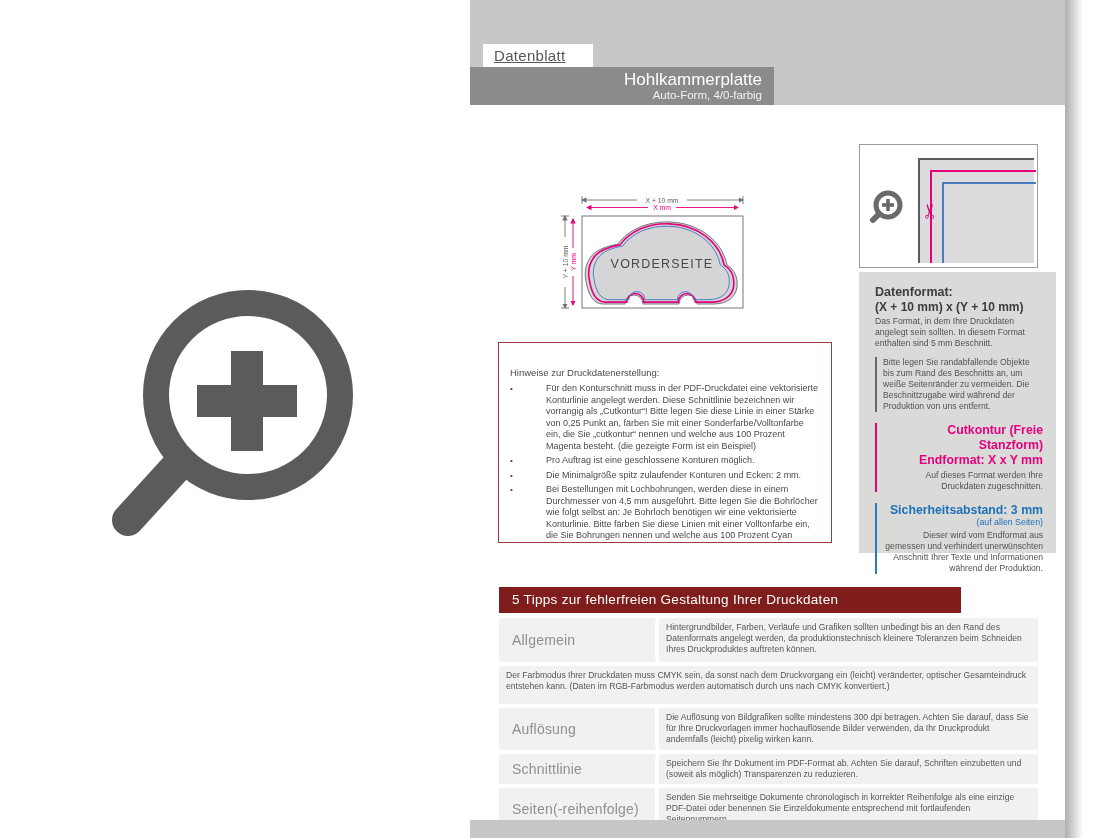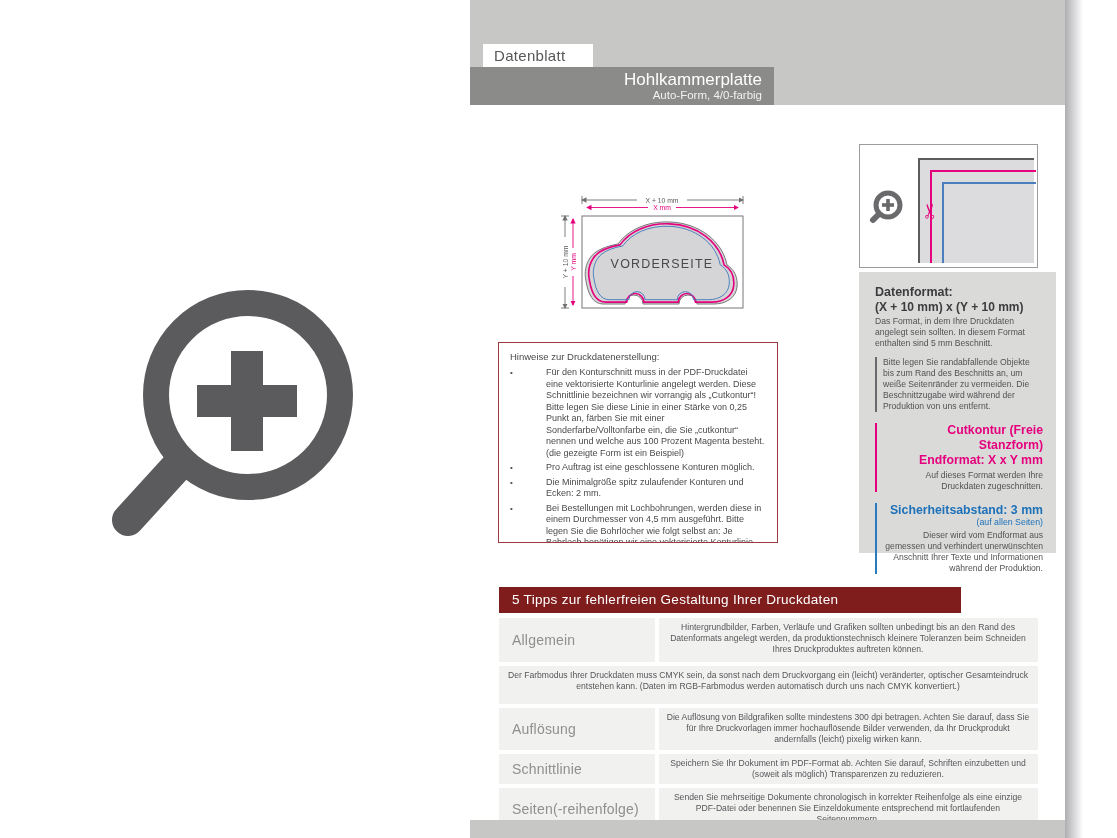--- a/index.html
+++ b/index.html
@@ -12,7 +12,7 @@
     background:linear-gradient(to right,#aeaeb2,rgba(255,255,255,0));}
   .top-band{left:470px;top:0;width:595px;height:105px;background:#c7c7c5;}
   .tab{left:483px;top:44px;width:110px;height:24px;background:#fff;
-    color:#57575a;font-size:15px;line-height:24px;padding-left:11px;box-sizing:border-box;letter-spacing:.3px;}
+    color:#57575a;font-size:15px;line-height:24px;padding-left:11px;box-sizing:border-box;letter-spacing:.3px;text-decoration:underline;}
   .title-bar{left:470px;top:67px;width:304px;height:38px;background:#8b8b8a;
     display:flex;flex-direction:column;align-items:flex-end;justify-content:center;
     padding-right:12px;box-sizing:border-box;color:#fff;}

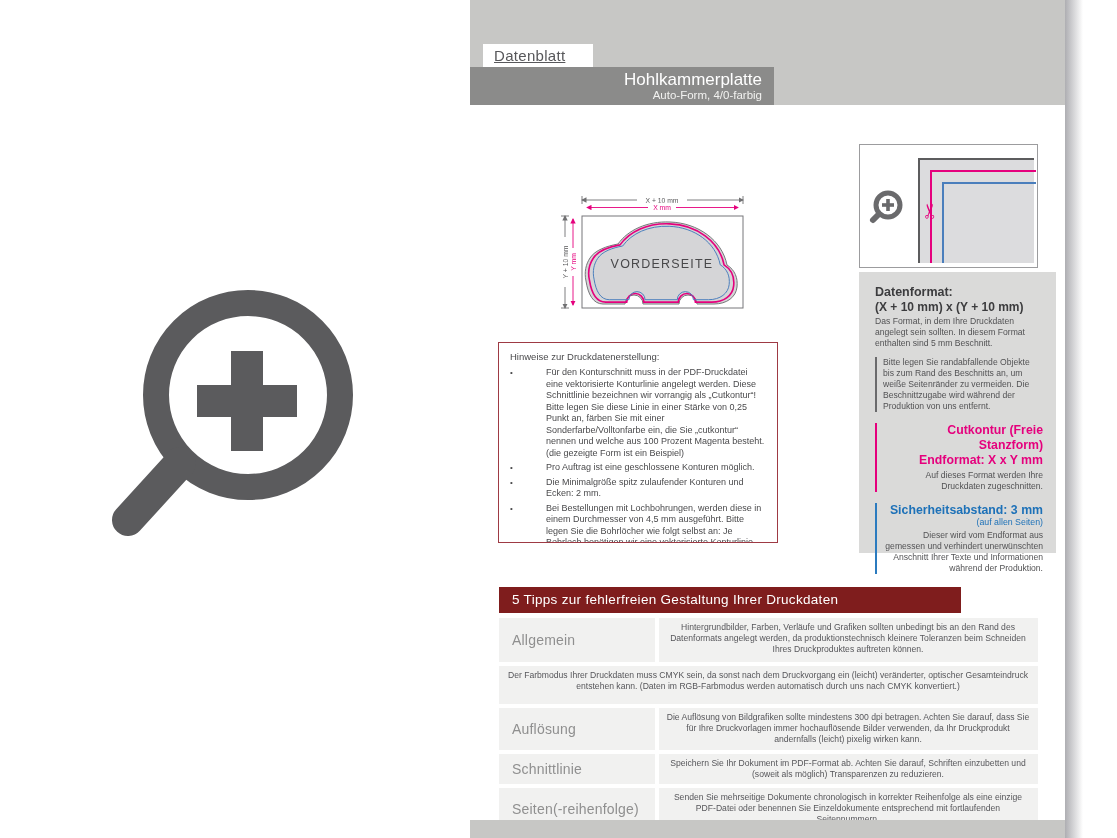--- a/index.html
+++ b/index.html
@@ -23,8 +23,8 @@
   .footer-band{left:470px;top:820px;width:595px;height:18px;background:#c7c7c5;}
 
   
-  .hint-box{left:498px;top:342px;width:280px;height:201px;background:#fff;
-    border:1px solid #9e3a44;box-sizing:border-box;padding:8px 11px;color:#4a4a4c;overflow:hidden;}
+  .hint-box{left:498px;top:342px;width:334px;height:201px;background:#fff;
+    border:1px solid #9e3a44;box-sizing:border-box;padding:24px 11px;color:#4a4a4c;overflow:hidden;}
   .hint-title{font-size:9.5px;line-height:12px;margin-bottom:4px;}
   .hint-item{display:flex;gap:4px;margin-top:3px;}
   .hint-item .blt{font-size:8px;line-height:11.5px;flex:0 0 4px;}

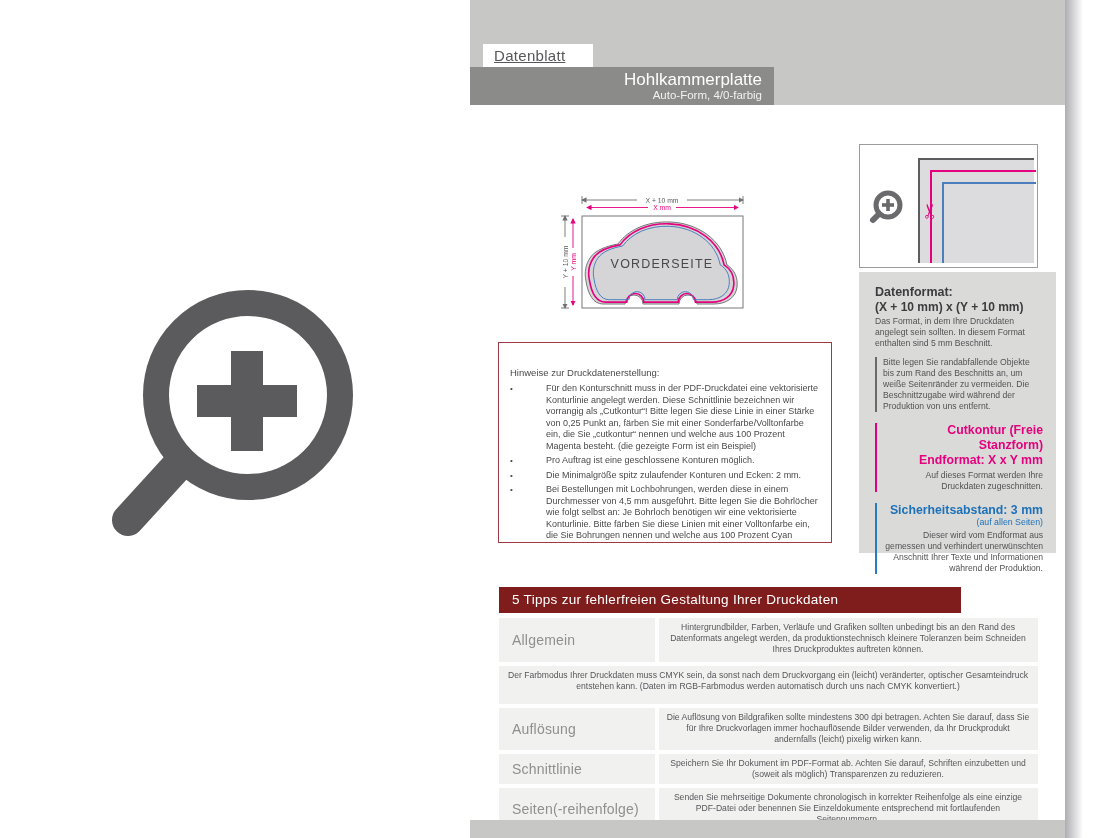--- a/index.html
+++ b/index.html
@@ -64,7 +64,7 @@
   .tip-label{flex:0 0 156px;background:#f1f1f0;display:flex;align-items:center;
     padding-left:13px;box-sizing:border-box;font-size:14px;color:#8f8f8f;letter-spacing:.2px;}
   .tip-text{flex:1;background:#f1f1f0;padding:4px 8px 4px 7px;box-sizing:border-box;
-    font-size:8.6px;line-height:11.2px;color:#56565a;text-align:center;}
+    font-size:8.6px;line-height:11.2px;color:#56565a;}
   .r1{min-height:44px;} .r2{min-height:38px;} .r3{min-height:37px;} .r4{min-height:30px;} .r5{min-height:28px;}
 </style>
 </head>

